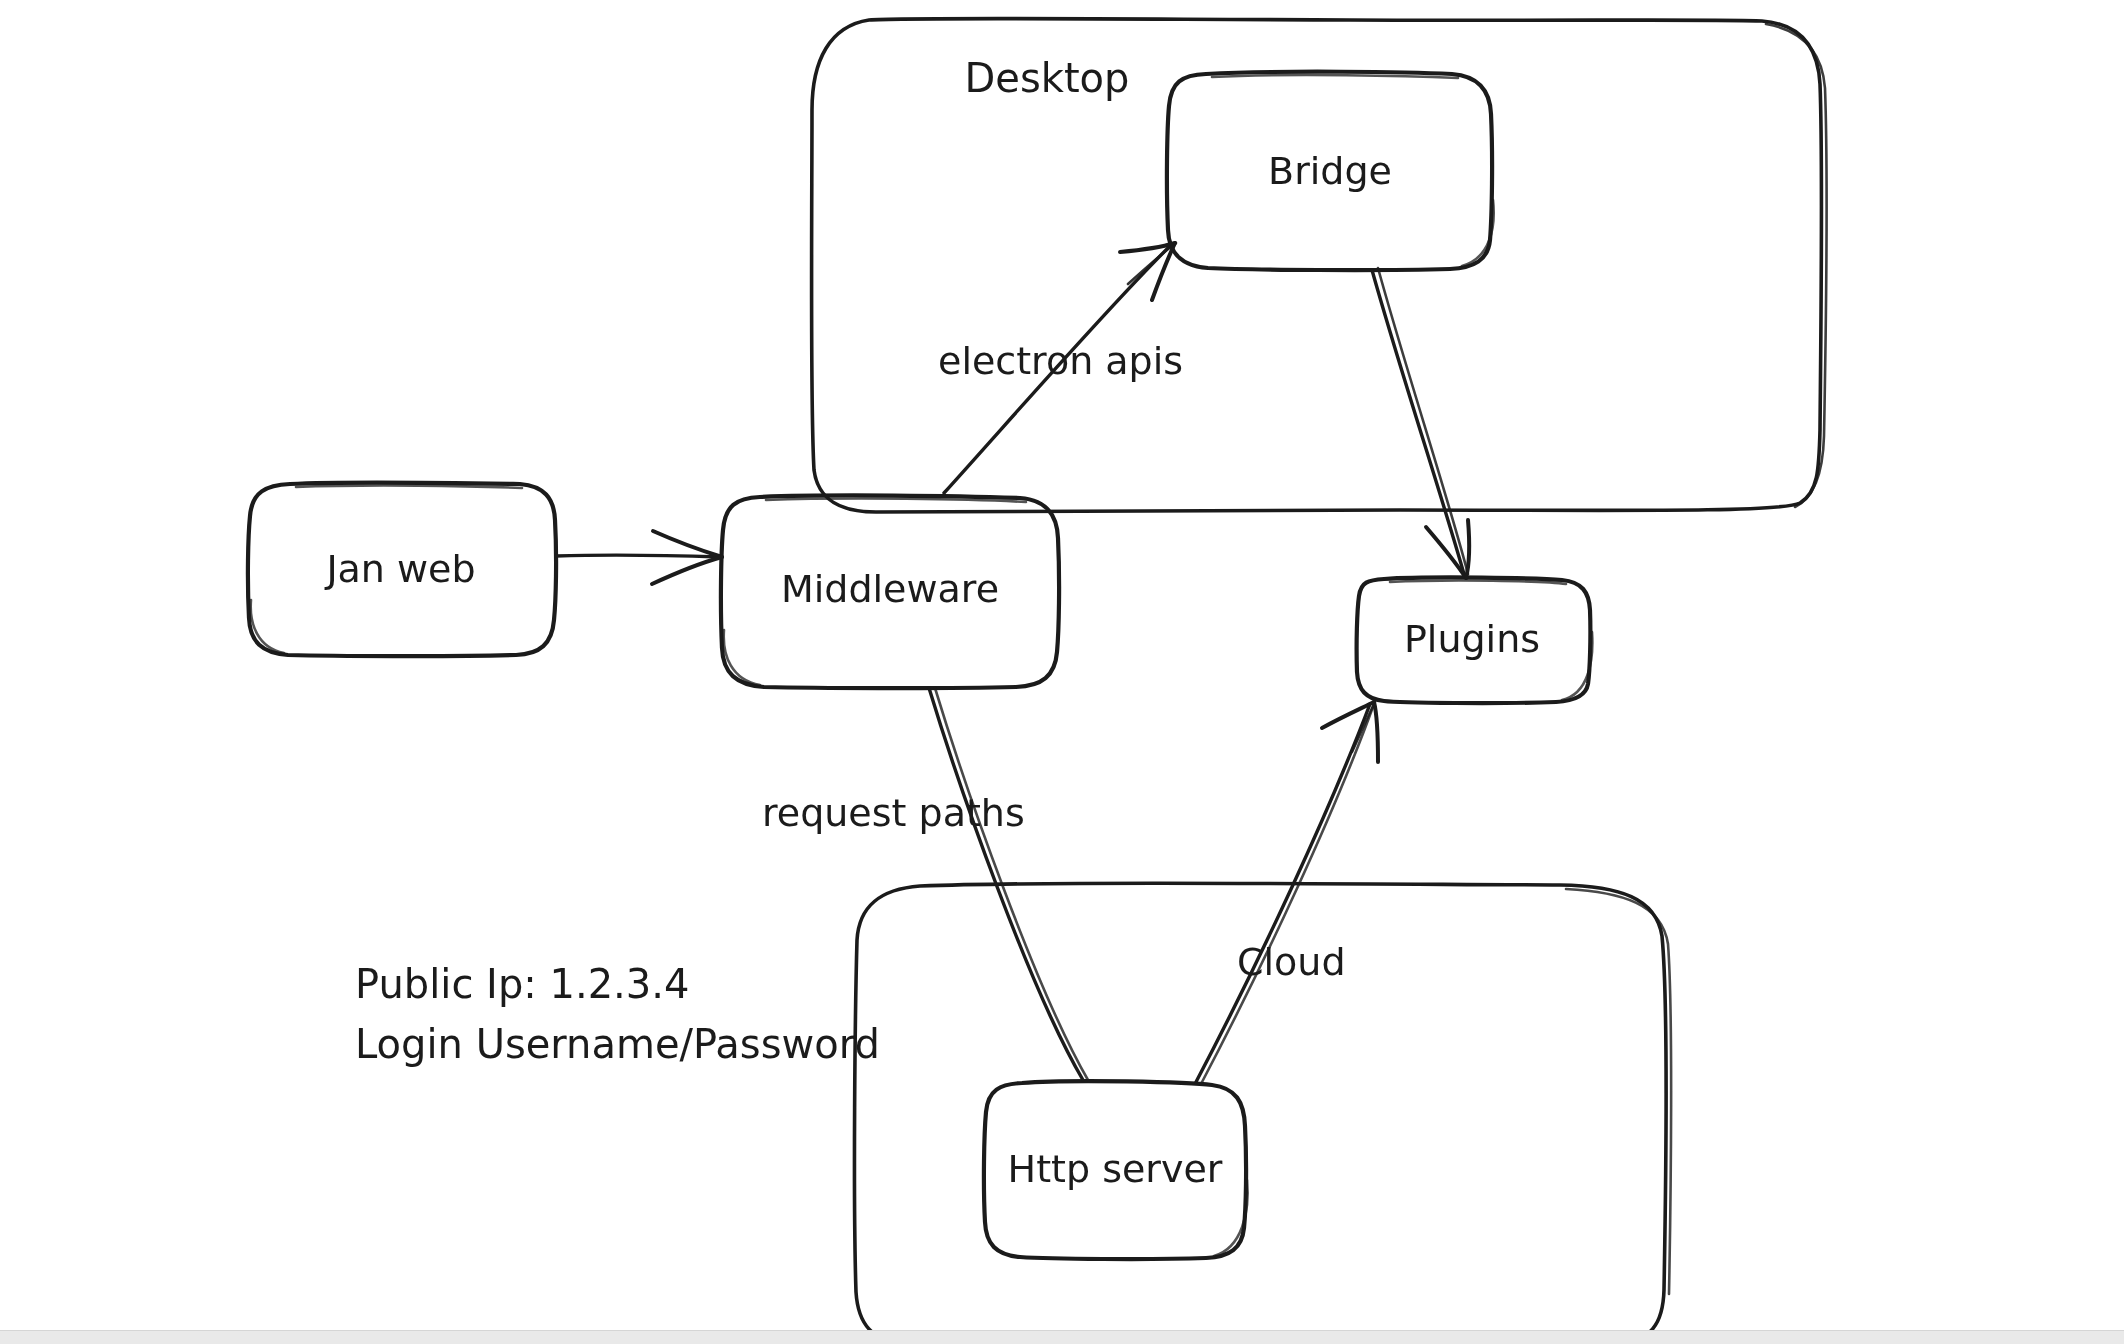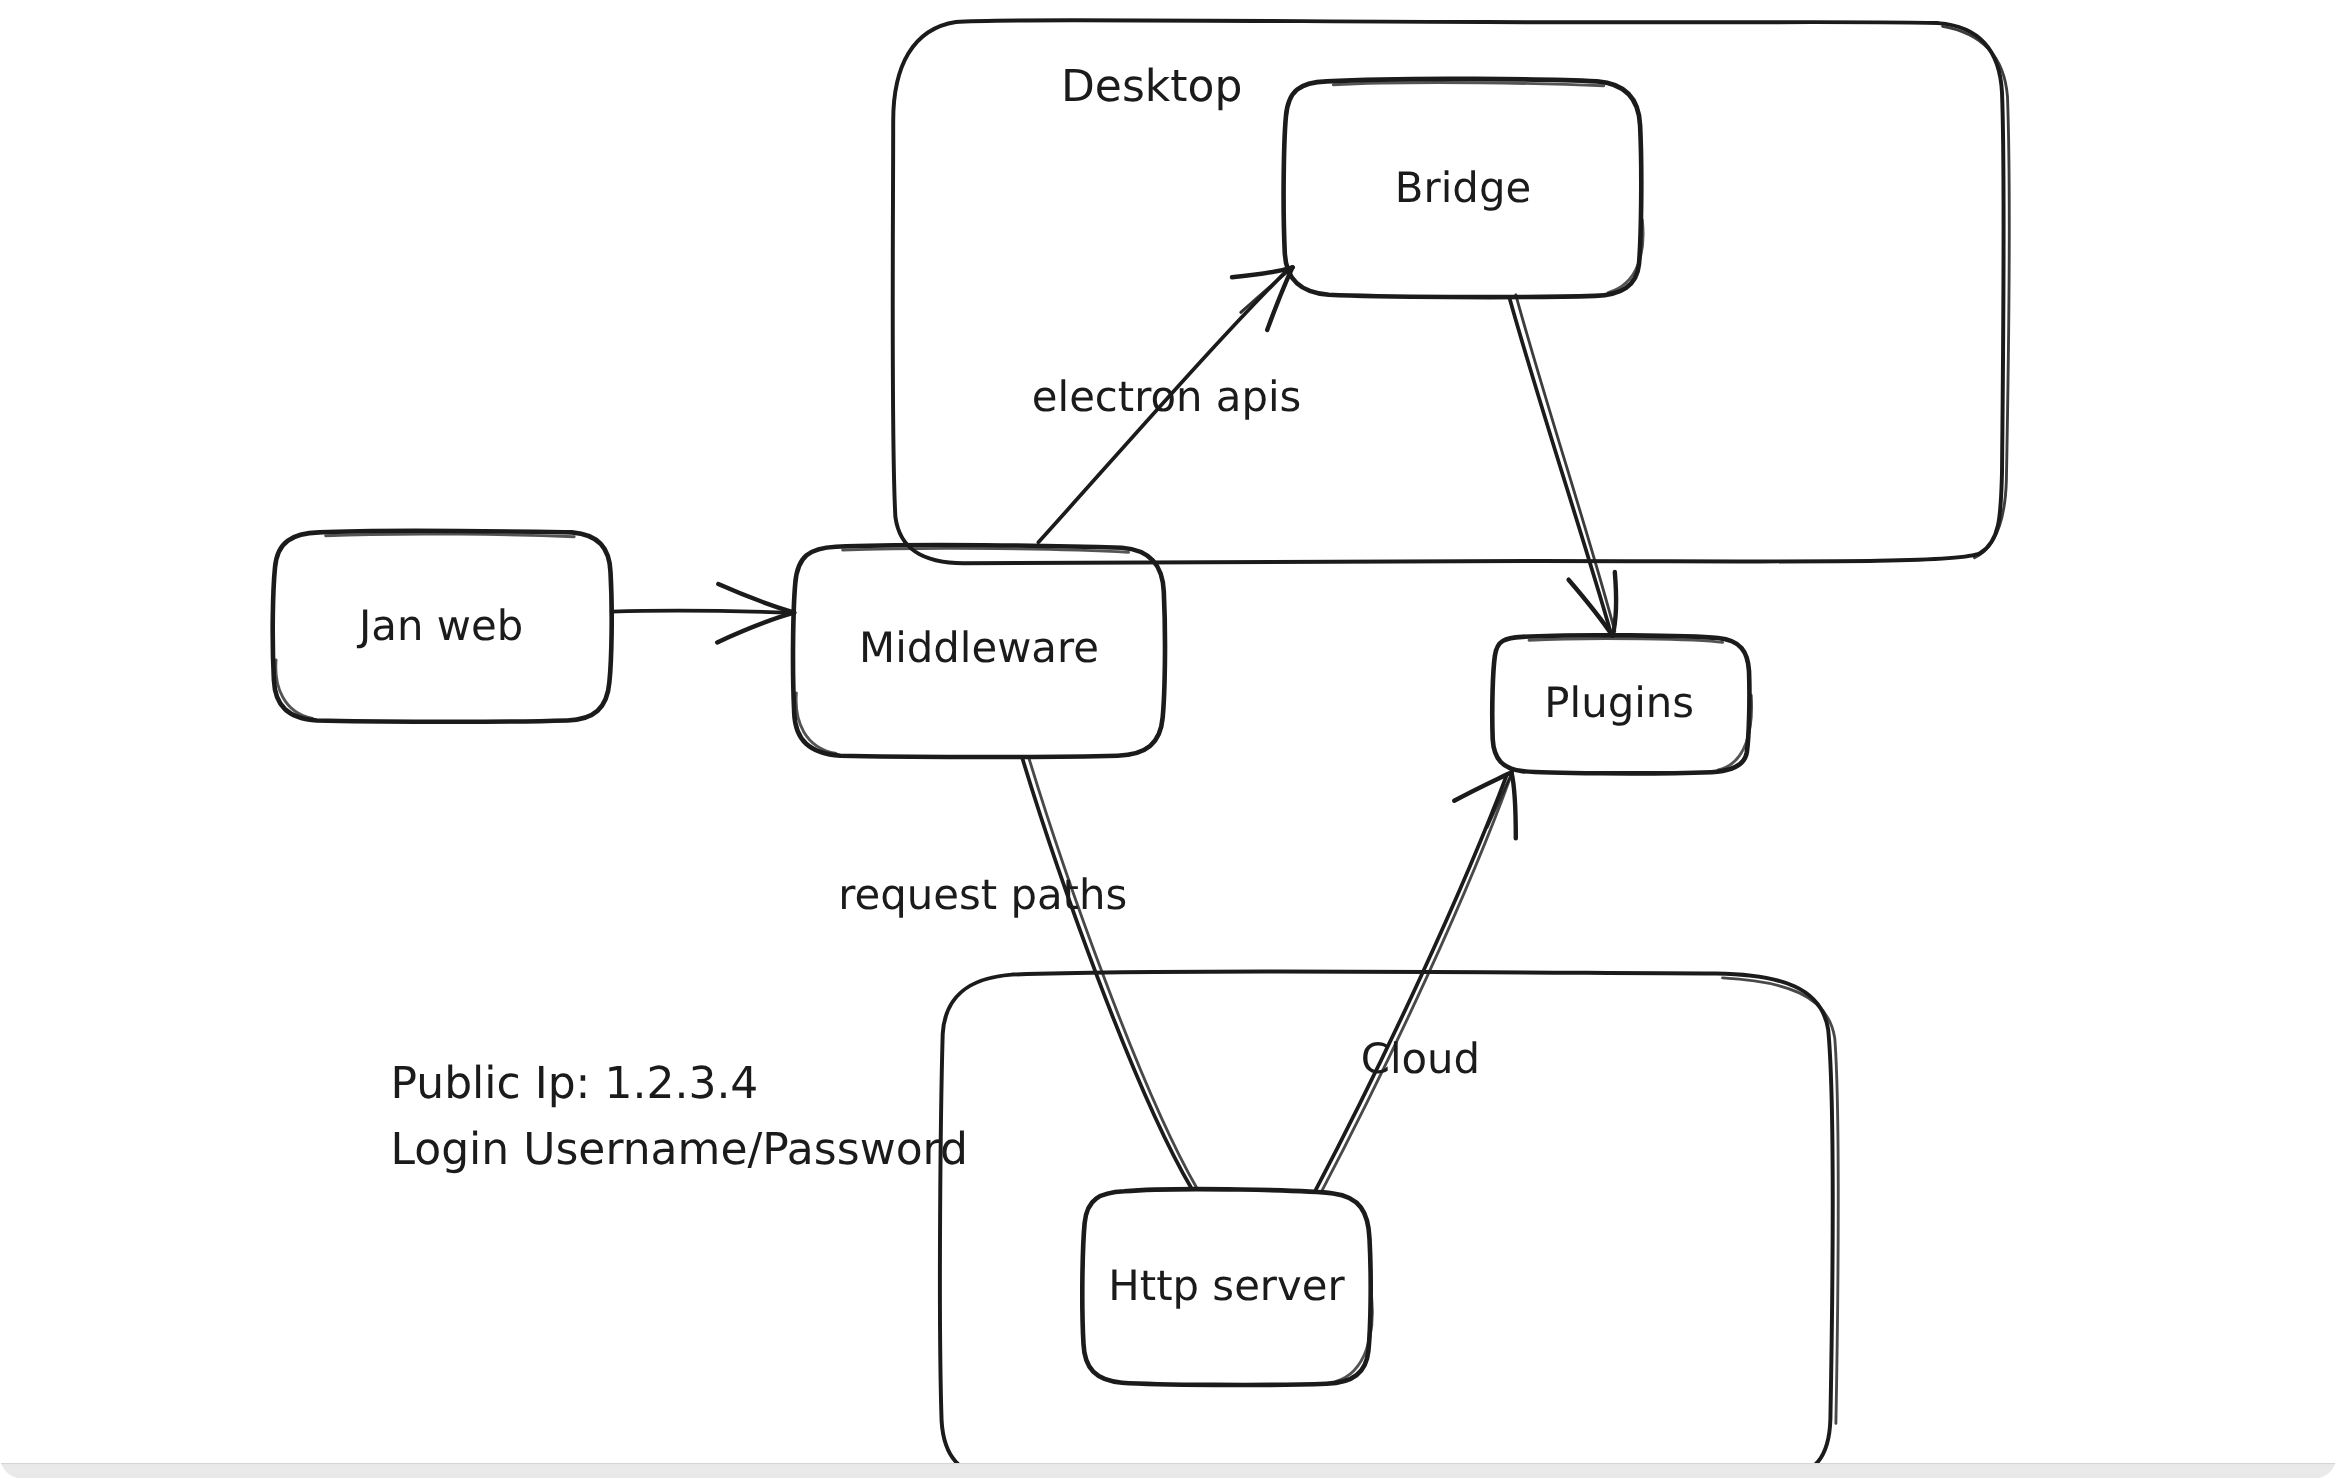--- a/index.html
+++ b/index.html
@@ -14,7 +14,6 @@
     background: #ffffff;
     overflow: hidden;
     font-family: "DejaVu Sans", sans-serif;
-    border-radius: 20px;
   }
   #diagram {
     position: absolute;

